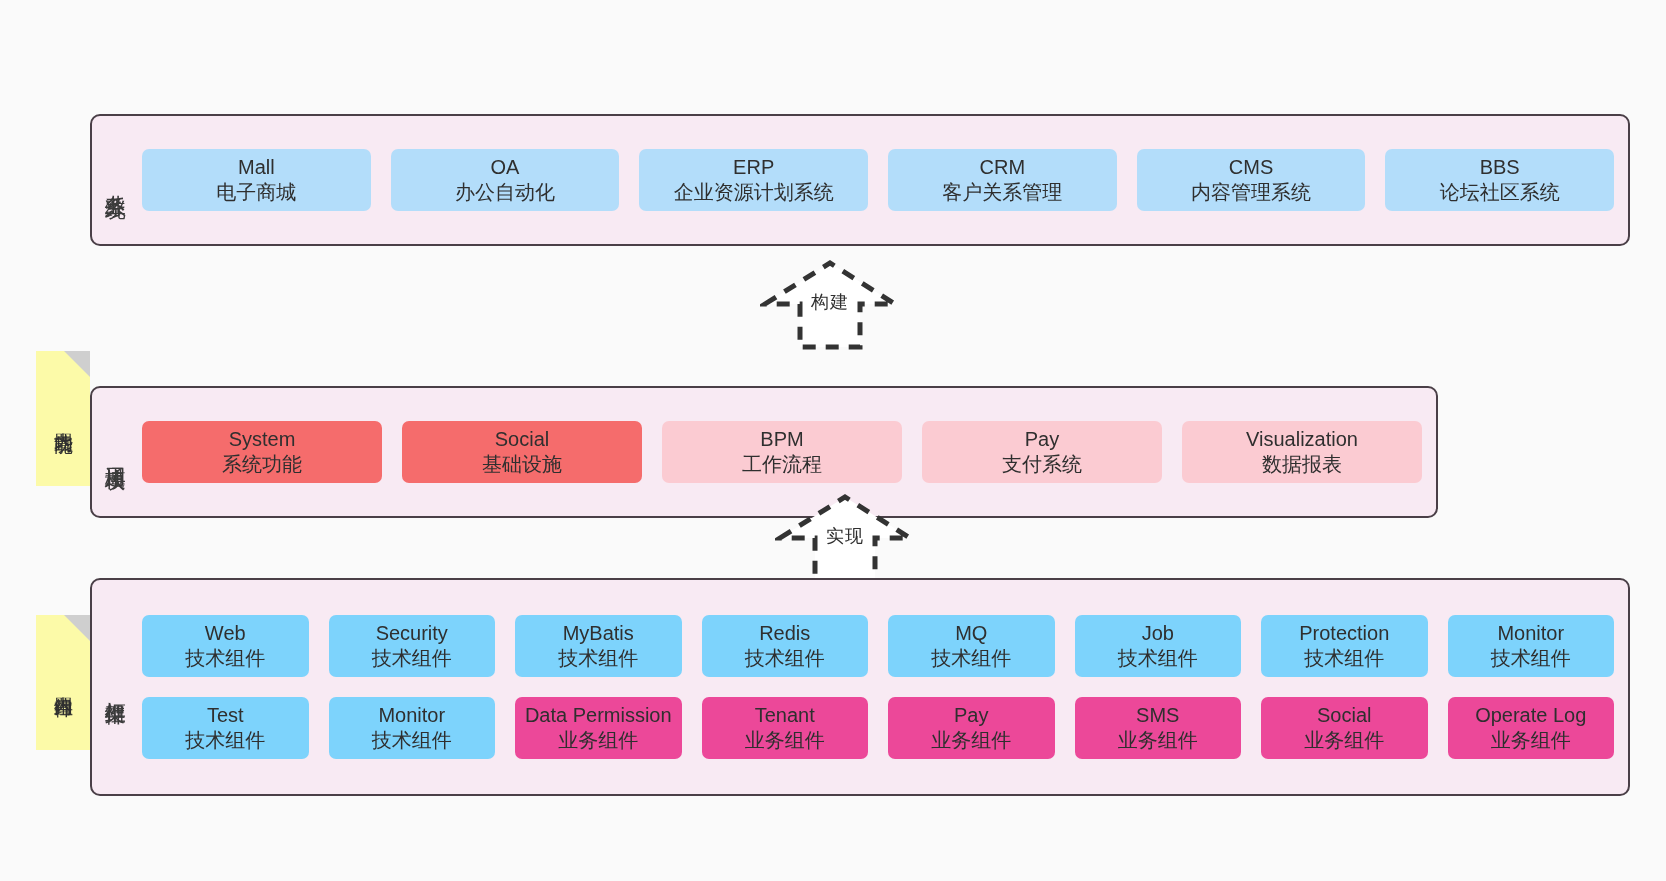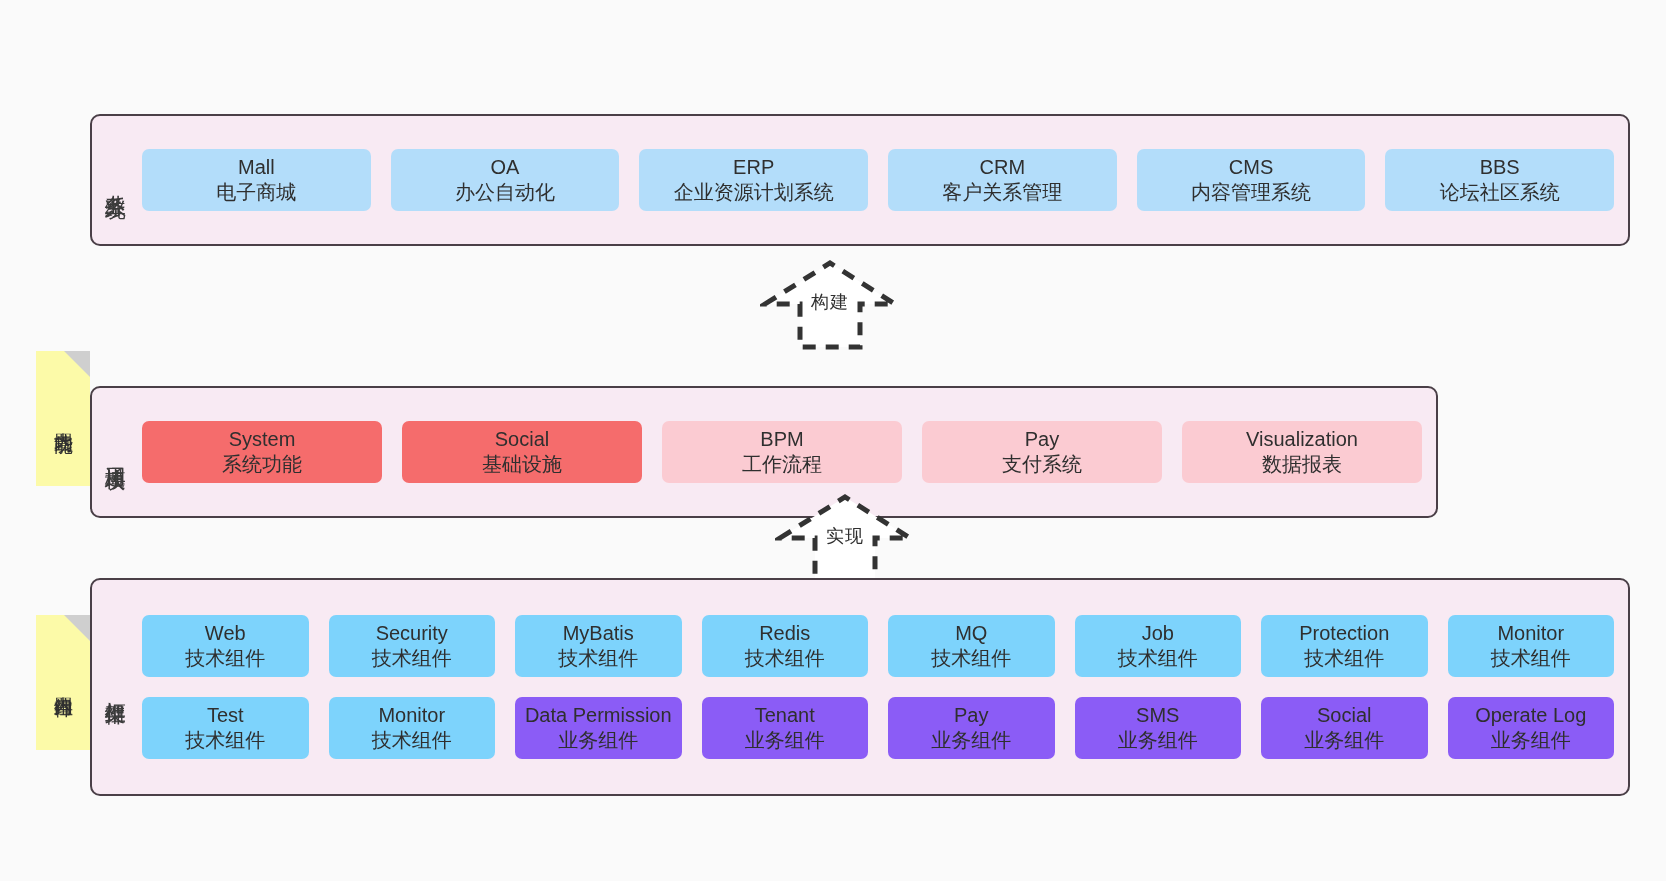--- a/index.html
+++ b/index.html
@@ -88,7 +88,7 @@
   .card.red       { background: #F56C6C; }
   .card.pink      { background: #FBCBD2; }
   .card.green     { background: #7dd3fc; }
-  .card.lightgreen{ background: #8b5cf6; }
+  .card.lightgreen{ background: #ec4899; }
 
   
   .sticky {

